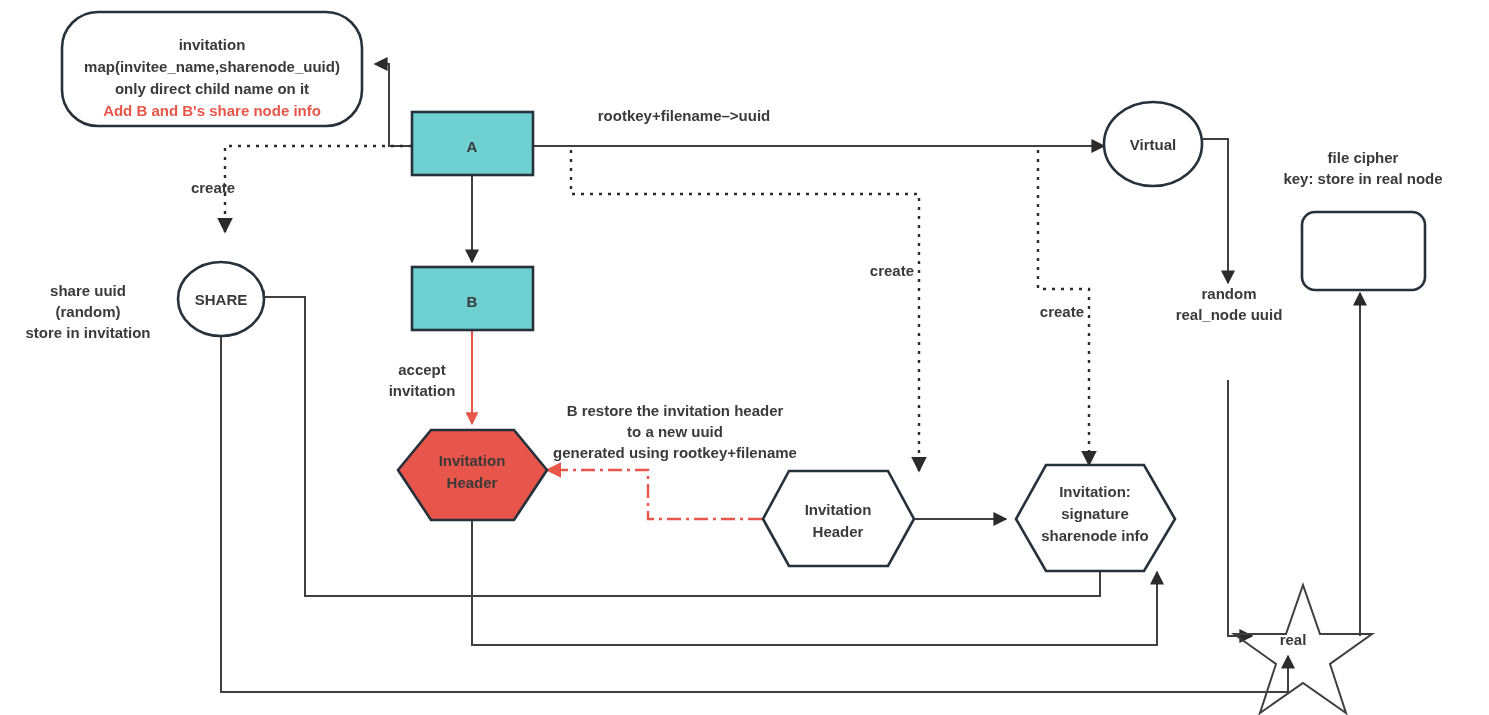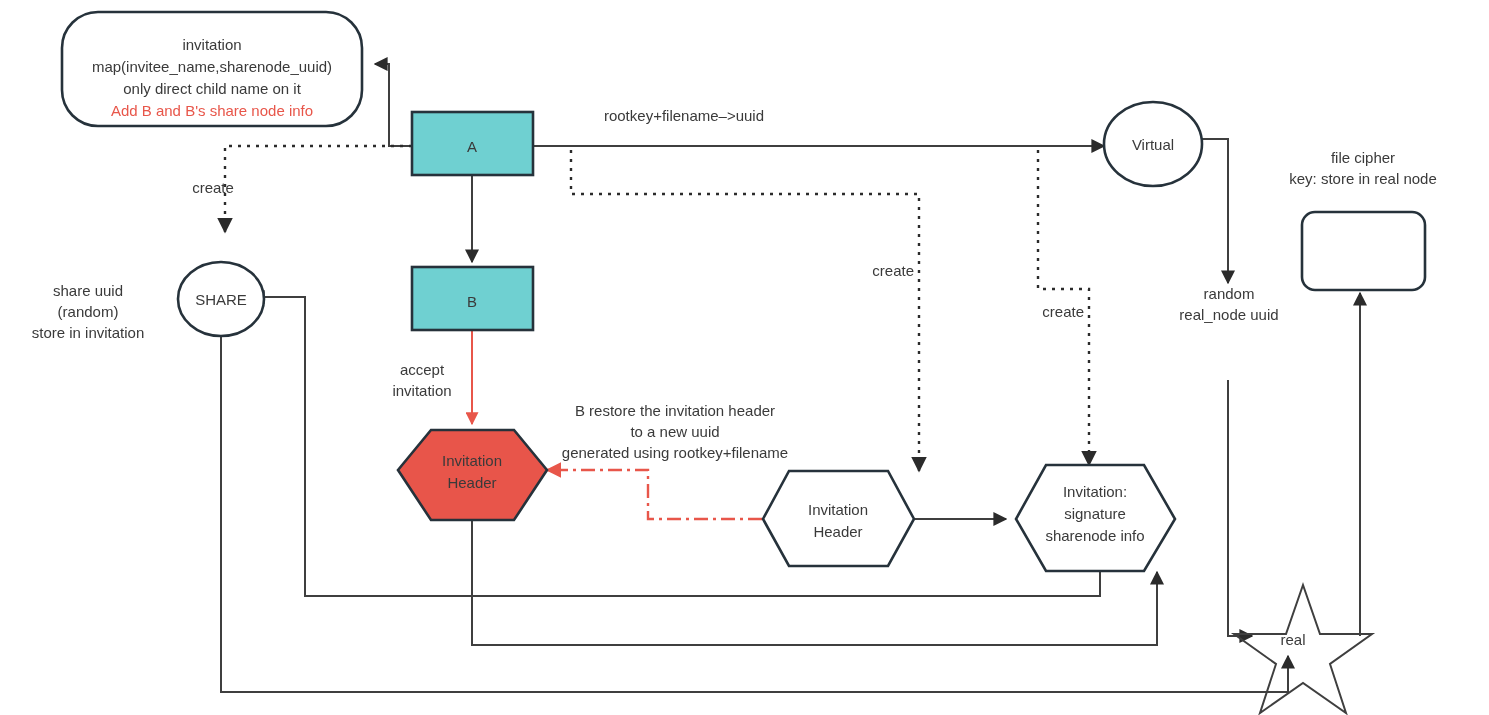--- a/index.html
+++ b/index.html
@@ -4,7 +4,7 @@
 <style>
   html,body{margin:0;padding:0;background:#ffffff;}
   body{width:1489px;height:715px;overflow:hidden;font-family:"Liberation Sans",sans-serif;}
-  #diagram-root{position:relative;width:1489px;height:715px;}
+  #diagram-root{position:relative;width:1489px;height:715px;font-weight:bold;}
   svg{display:block;}
   text{font-family:"Liberation Sans",sans-serif;fill:#3a3a3a;}
   .nodelabel{font-size:15px;fill:#3a3a3a;}

